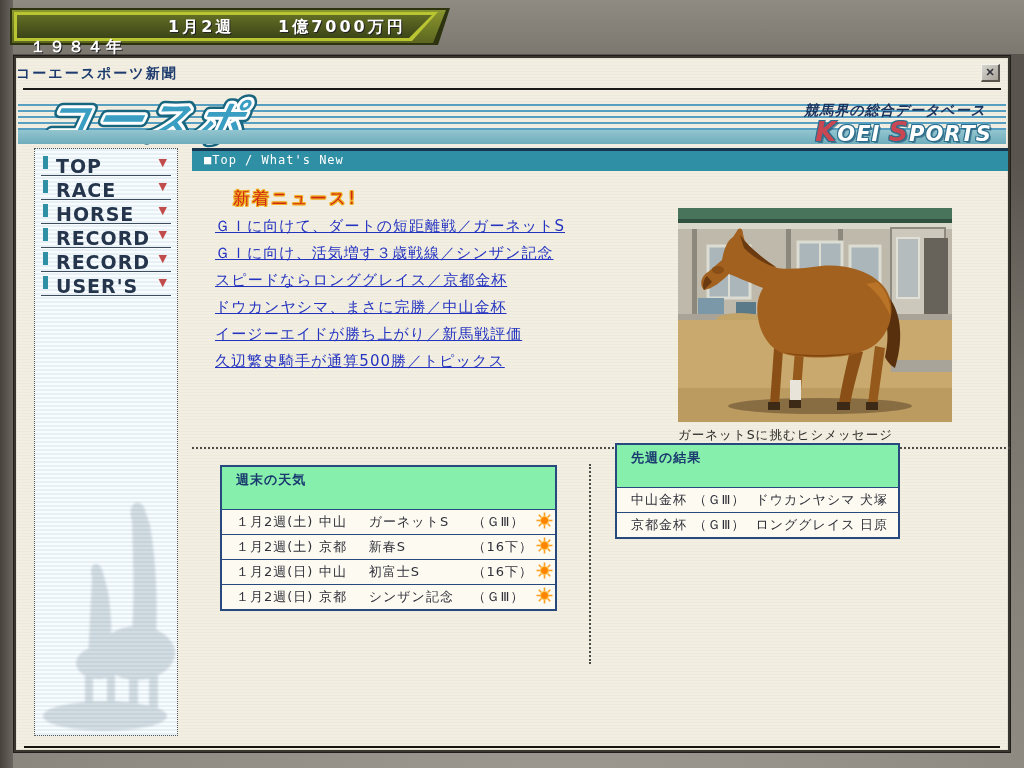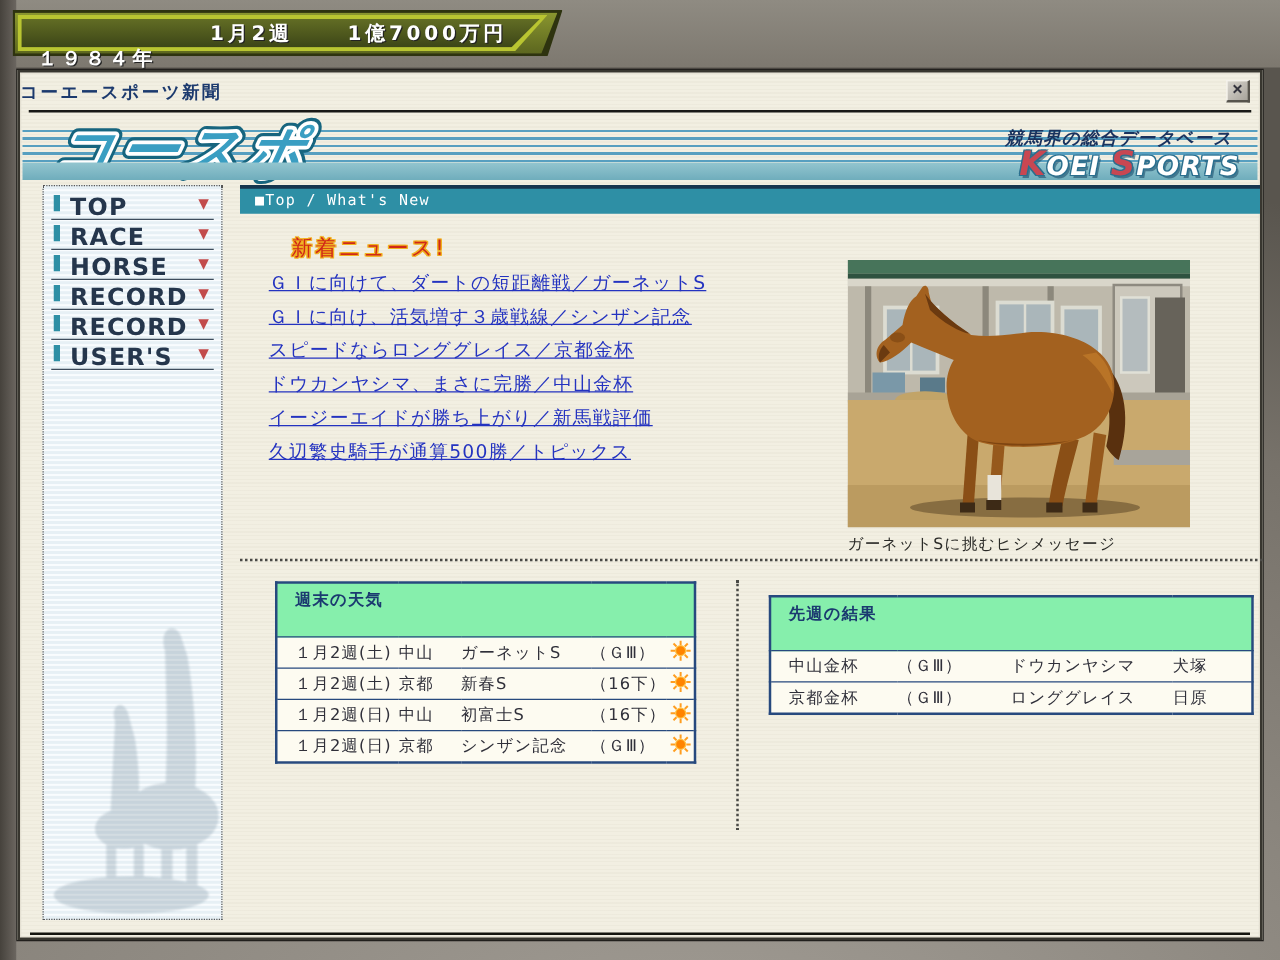--- a/index.html
+++ b/index.html
@@ -107,7 +107,7 @@
     border-top:1px solid #27497e;letter-spacing:1px;white-space:nowrap;}
   table.info td.first{padding-left:14px;}
   .wtable{left:204px;top:407px;width:337px;}
-  .rtable{left:599px;top:418px;width:388px;}
+  .rtable{left:599px;top:385px;width:285px;}
   .suncell{text-align:center;}
 </style>
 </head>

